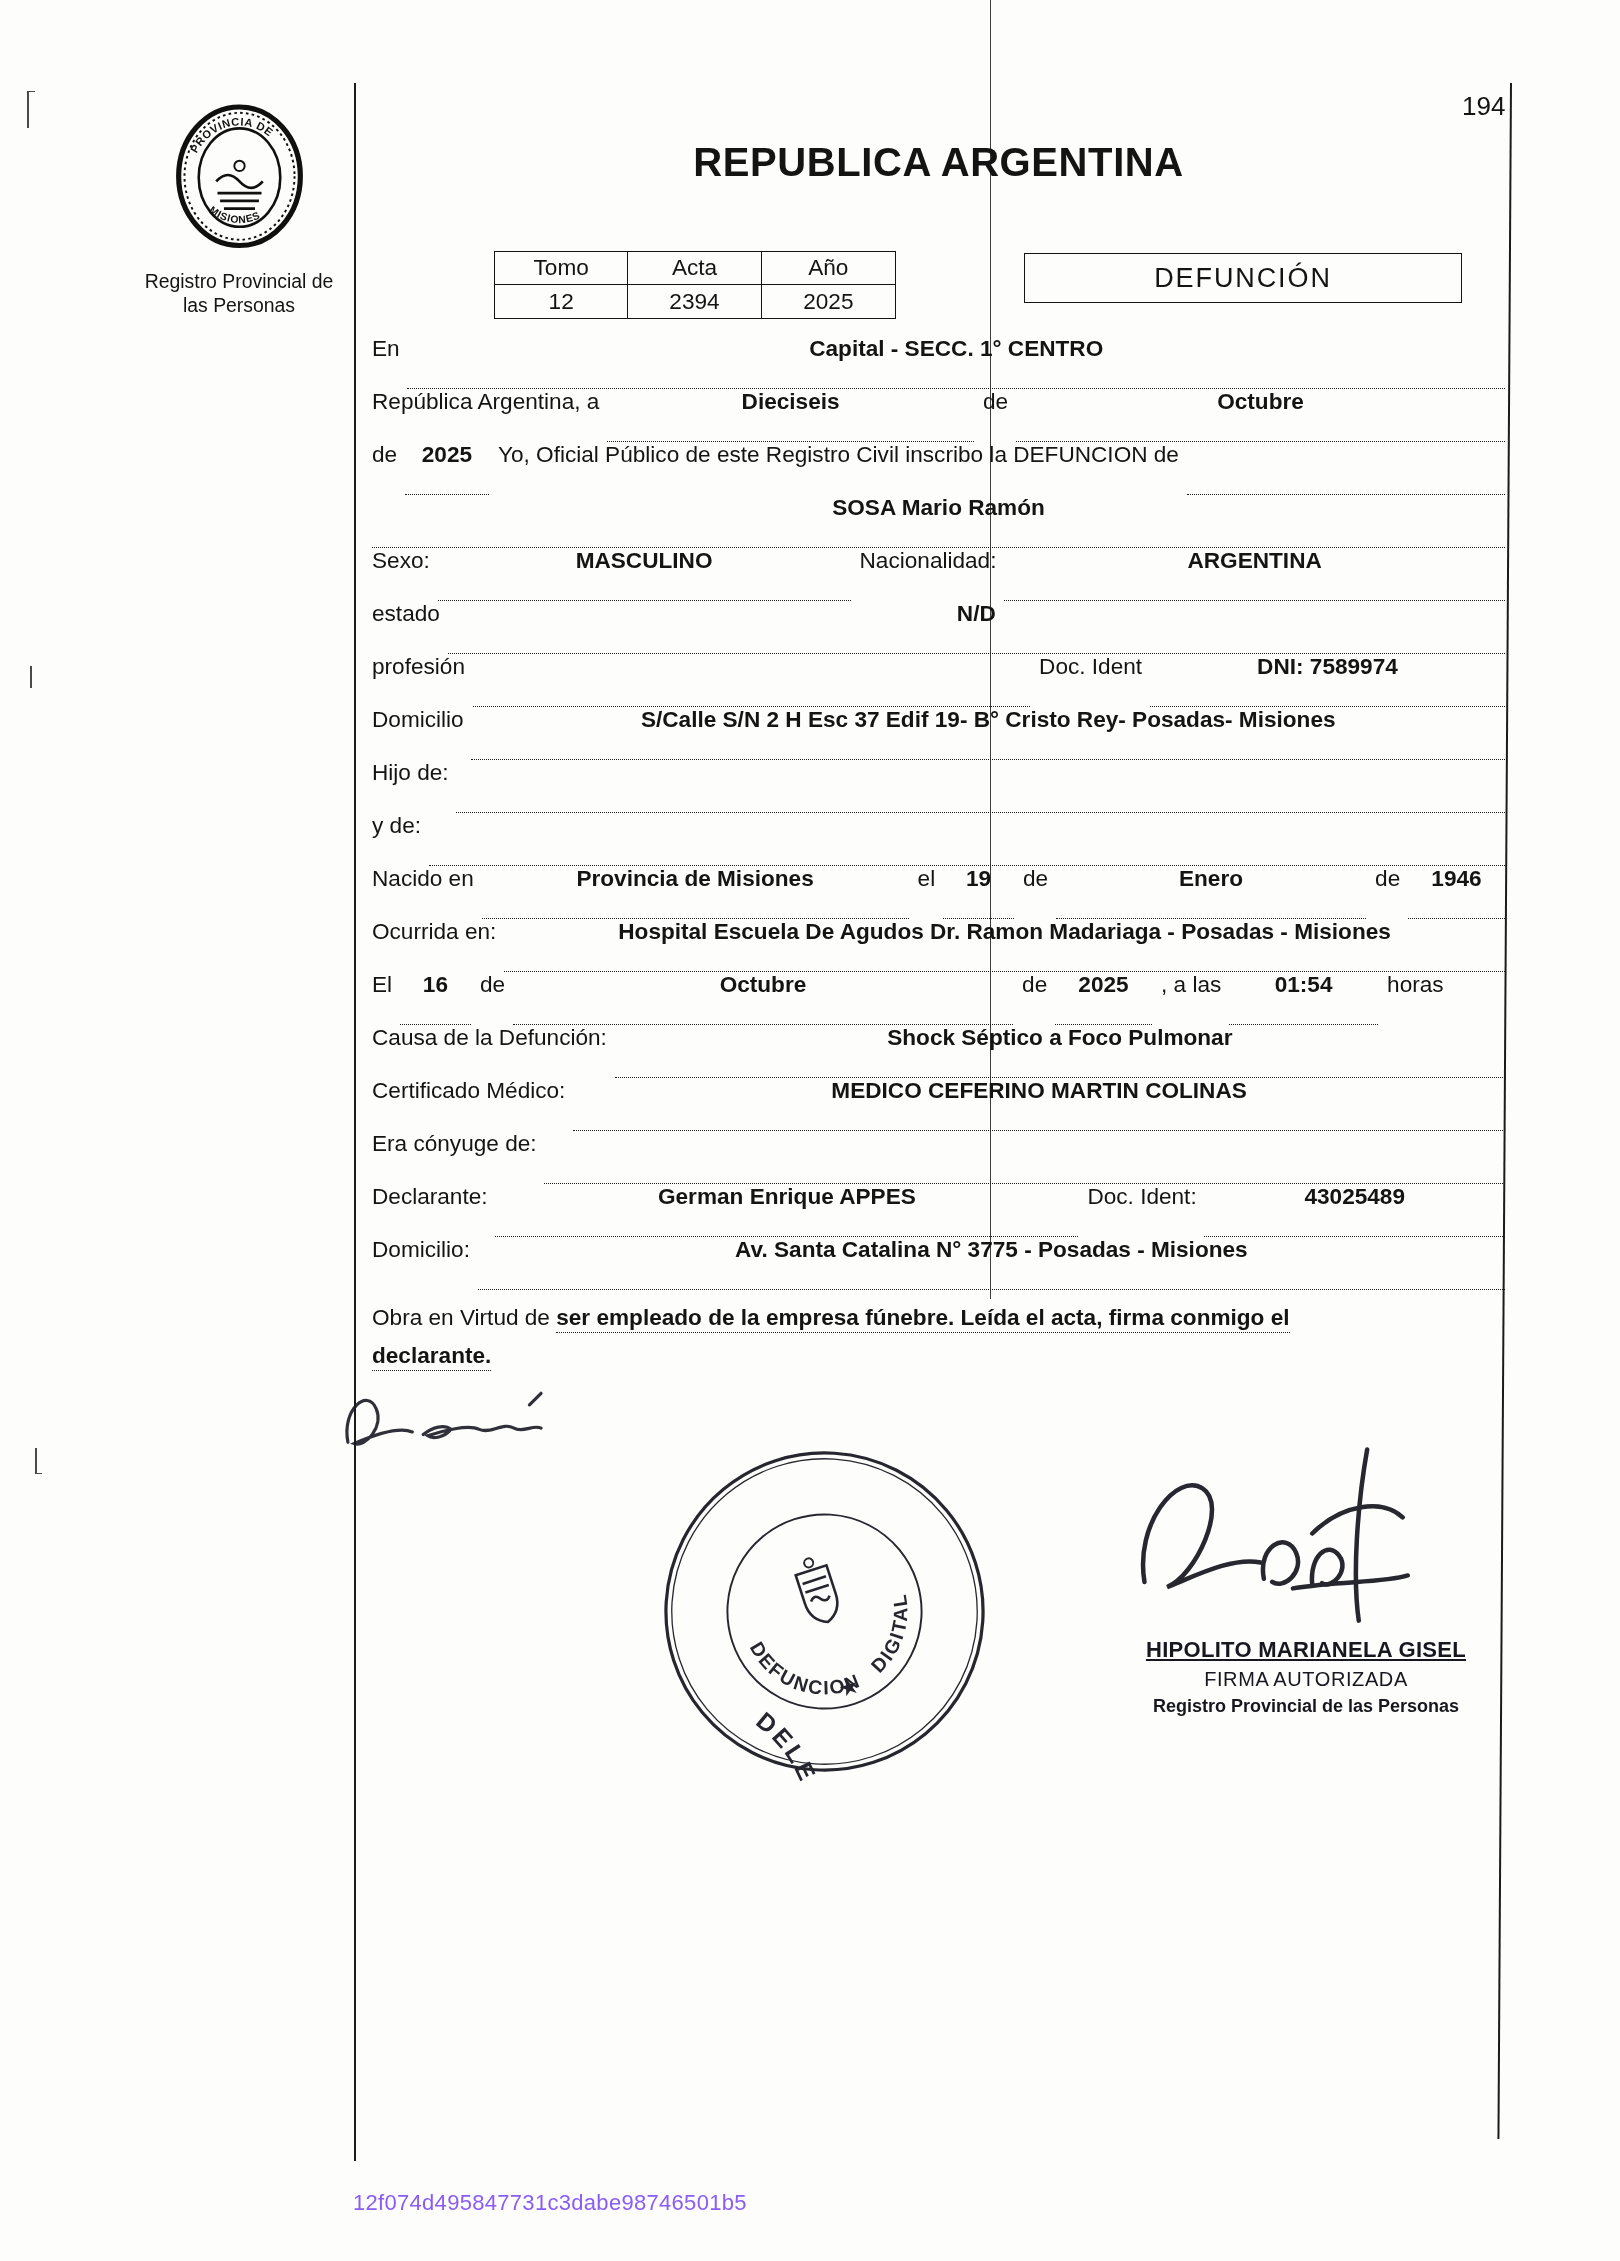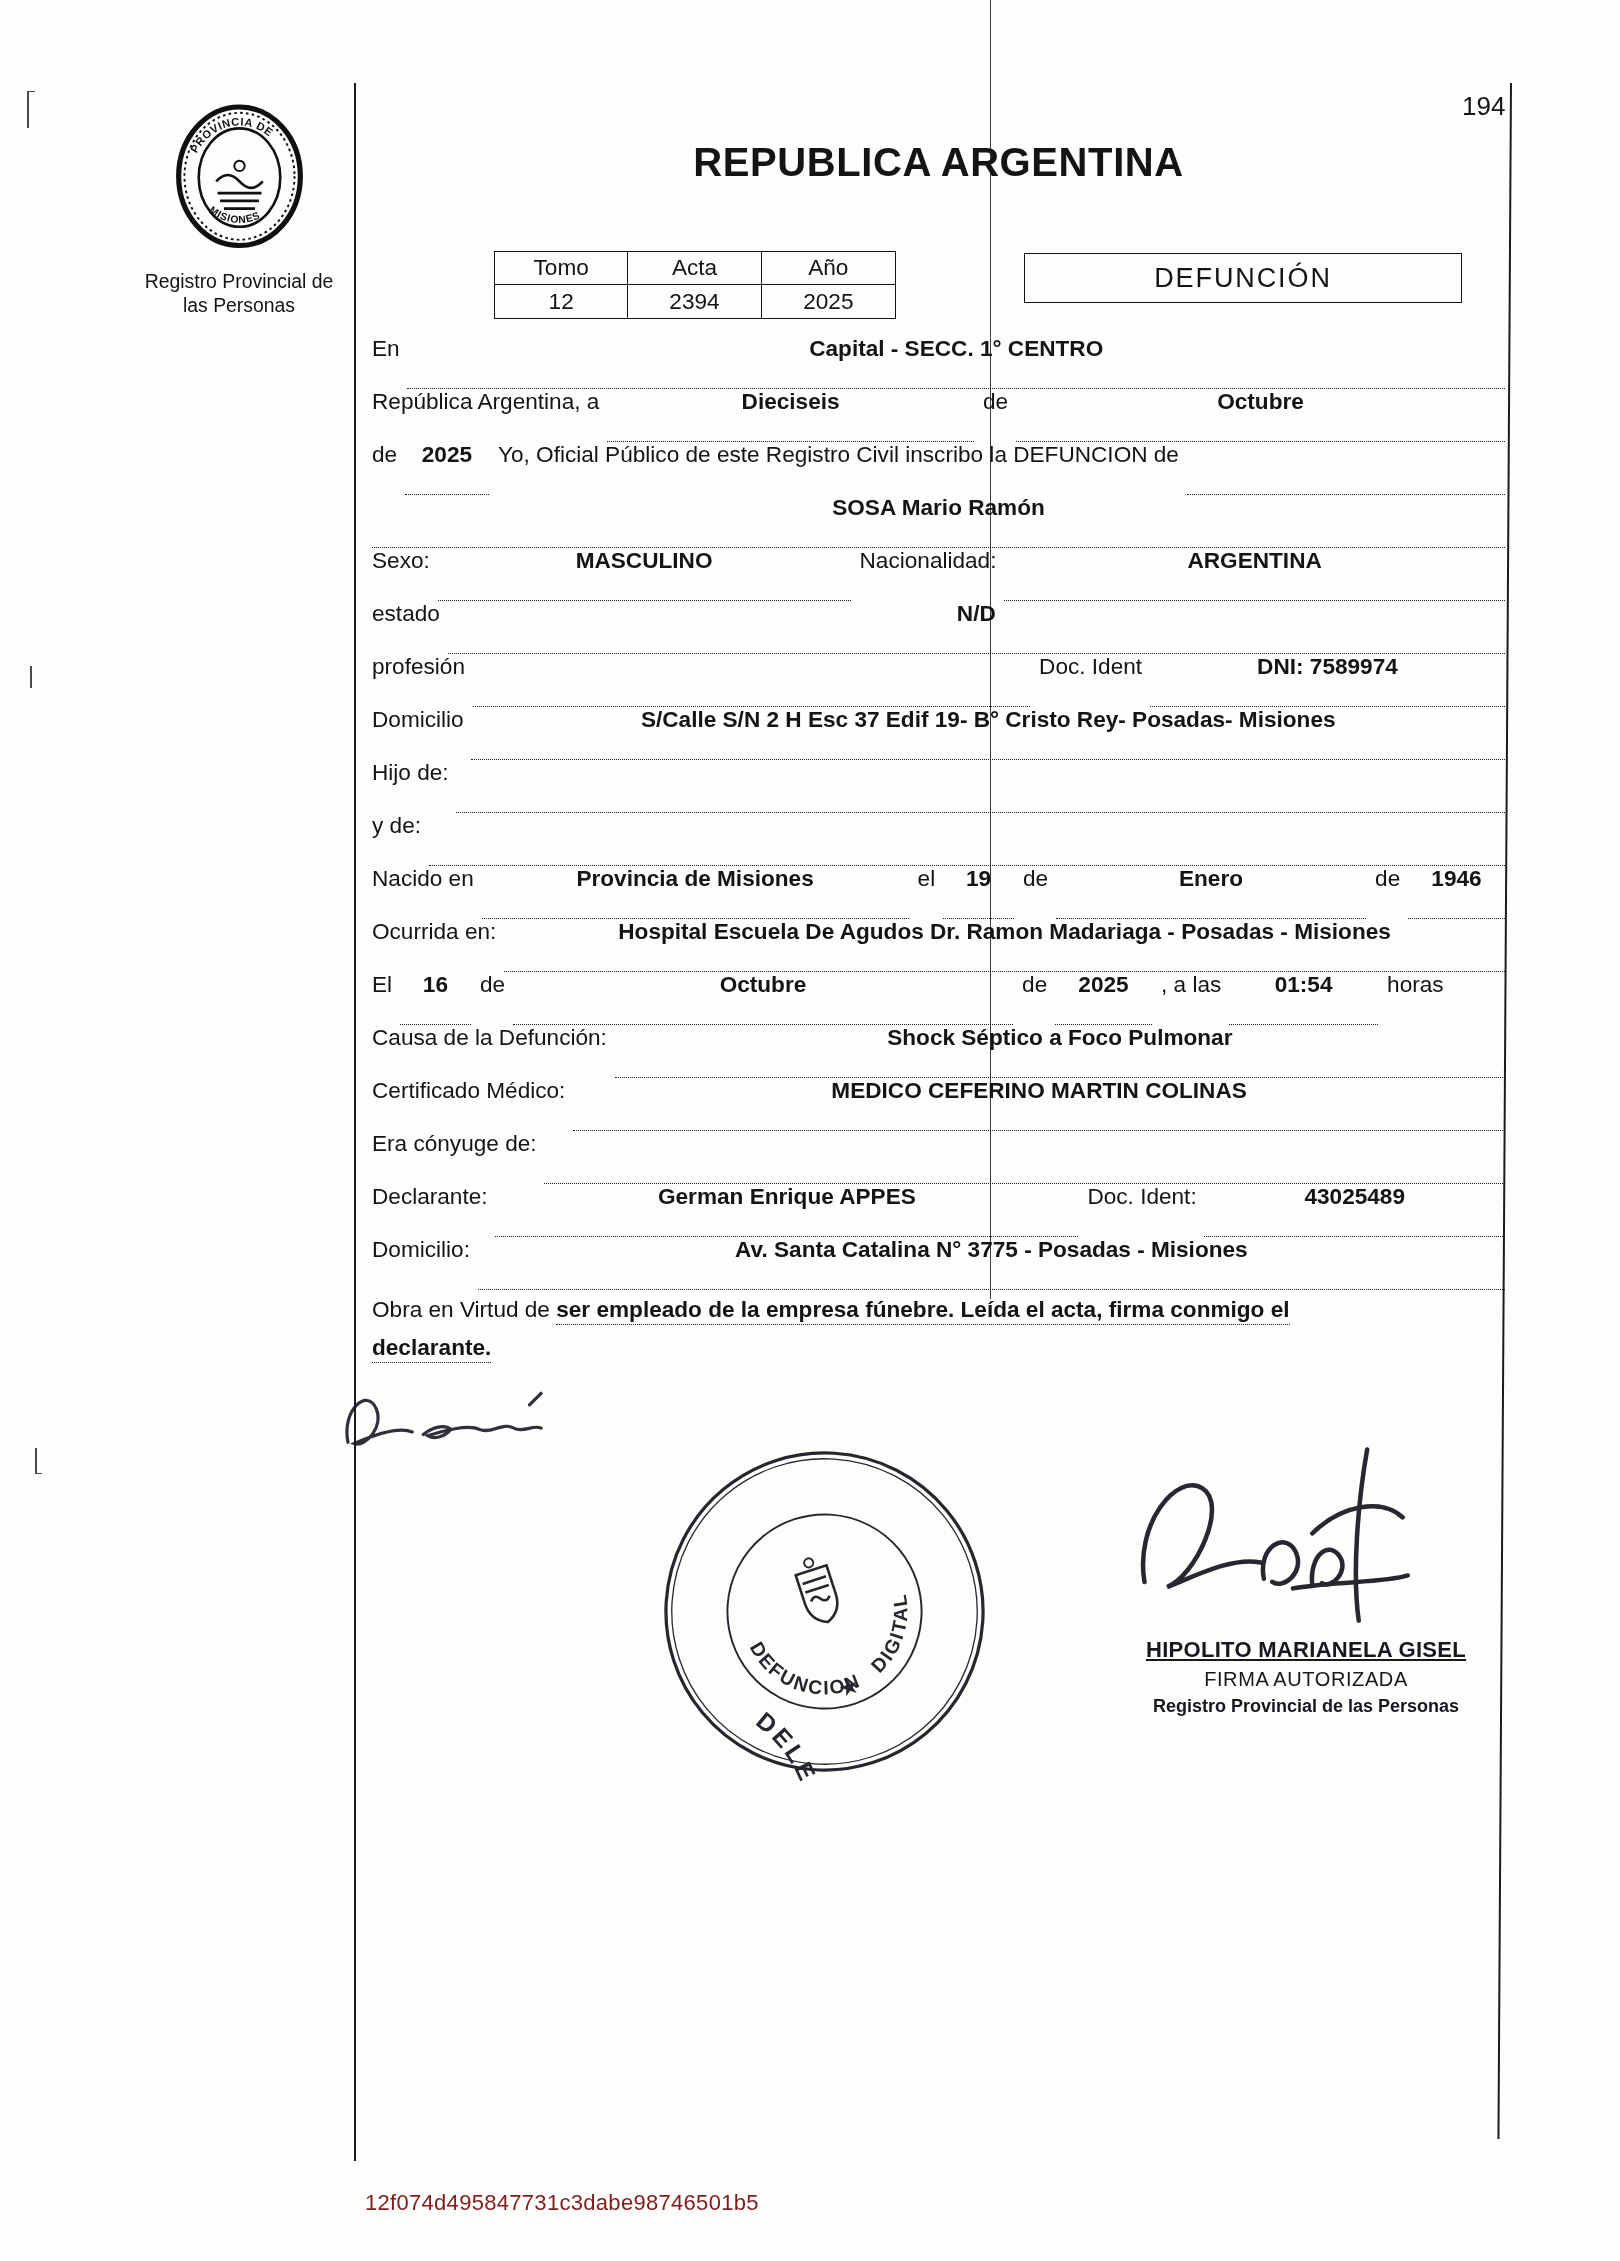--- a/index.html
+++ b/index.html
@@ -52,7 +52,7 @@
   .f11{flex:1.1} .f12{flex:1.2} .f135{flex:1.35}
   .w110{width:71px} .w130{width:84px} .w150{width:97px} .w230{width:149px}
 
-  .obra { margin-top:1px; font-size:22.6px; line-height:1.7; }
+  .obra { margin-top:9px; font-size:22.6px; line-height:1.7; }
   .obra .uval { font-weight:bold; border-bottom:1.9px dotted #1b1b1b; padding-bottom:1.9px; white-space:nowrap; }
 
   

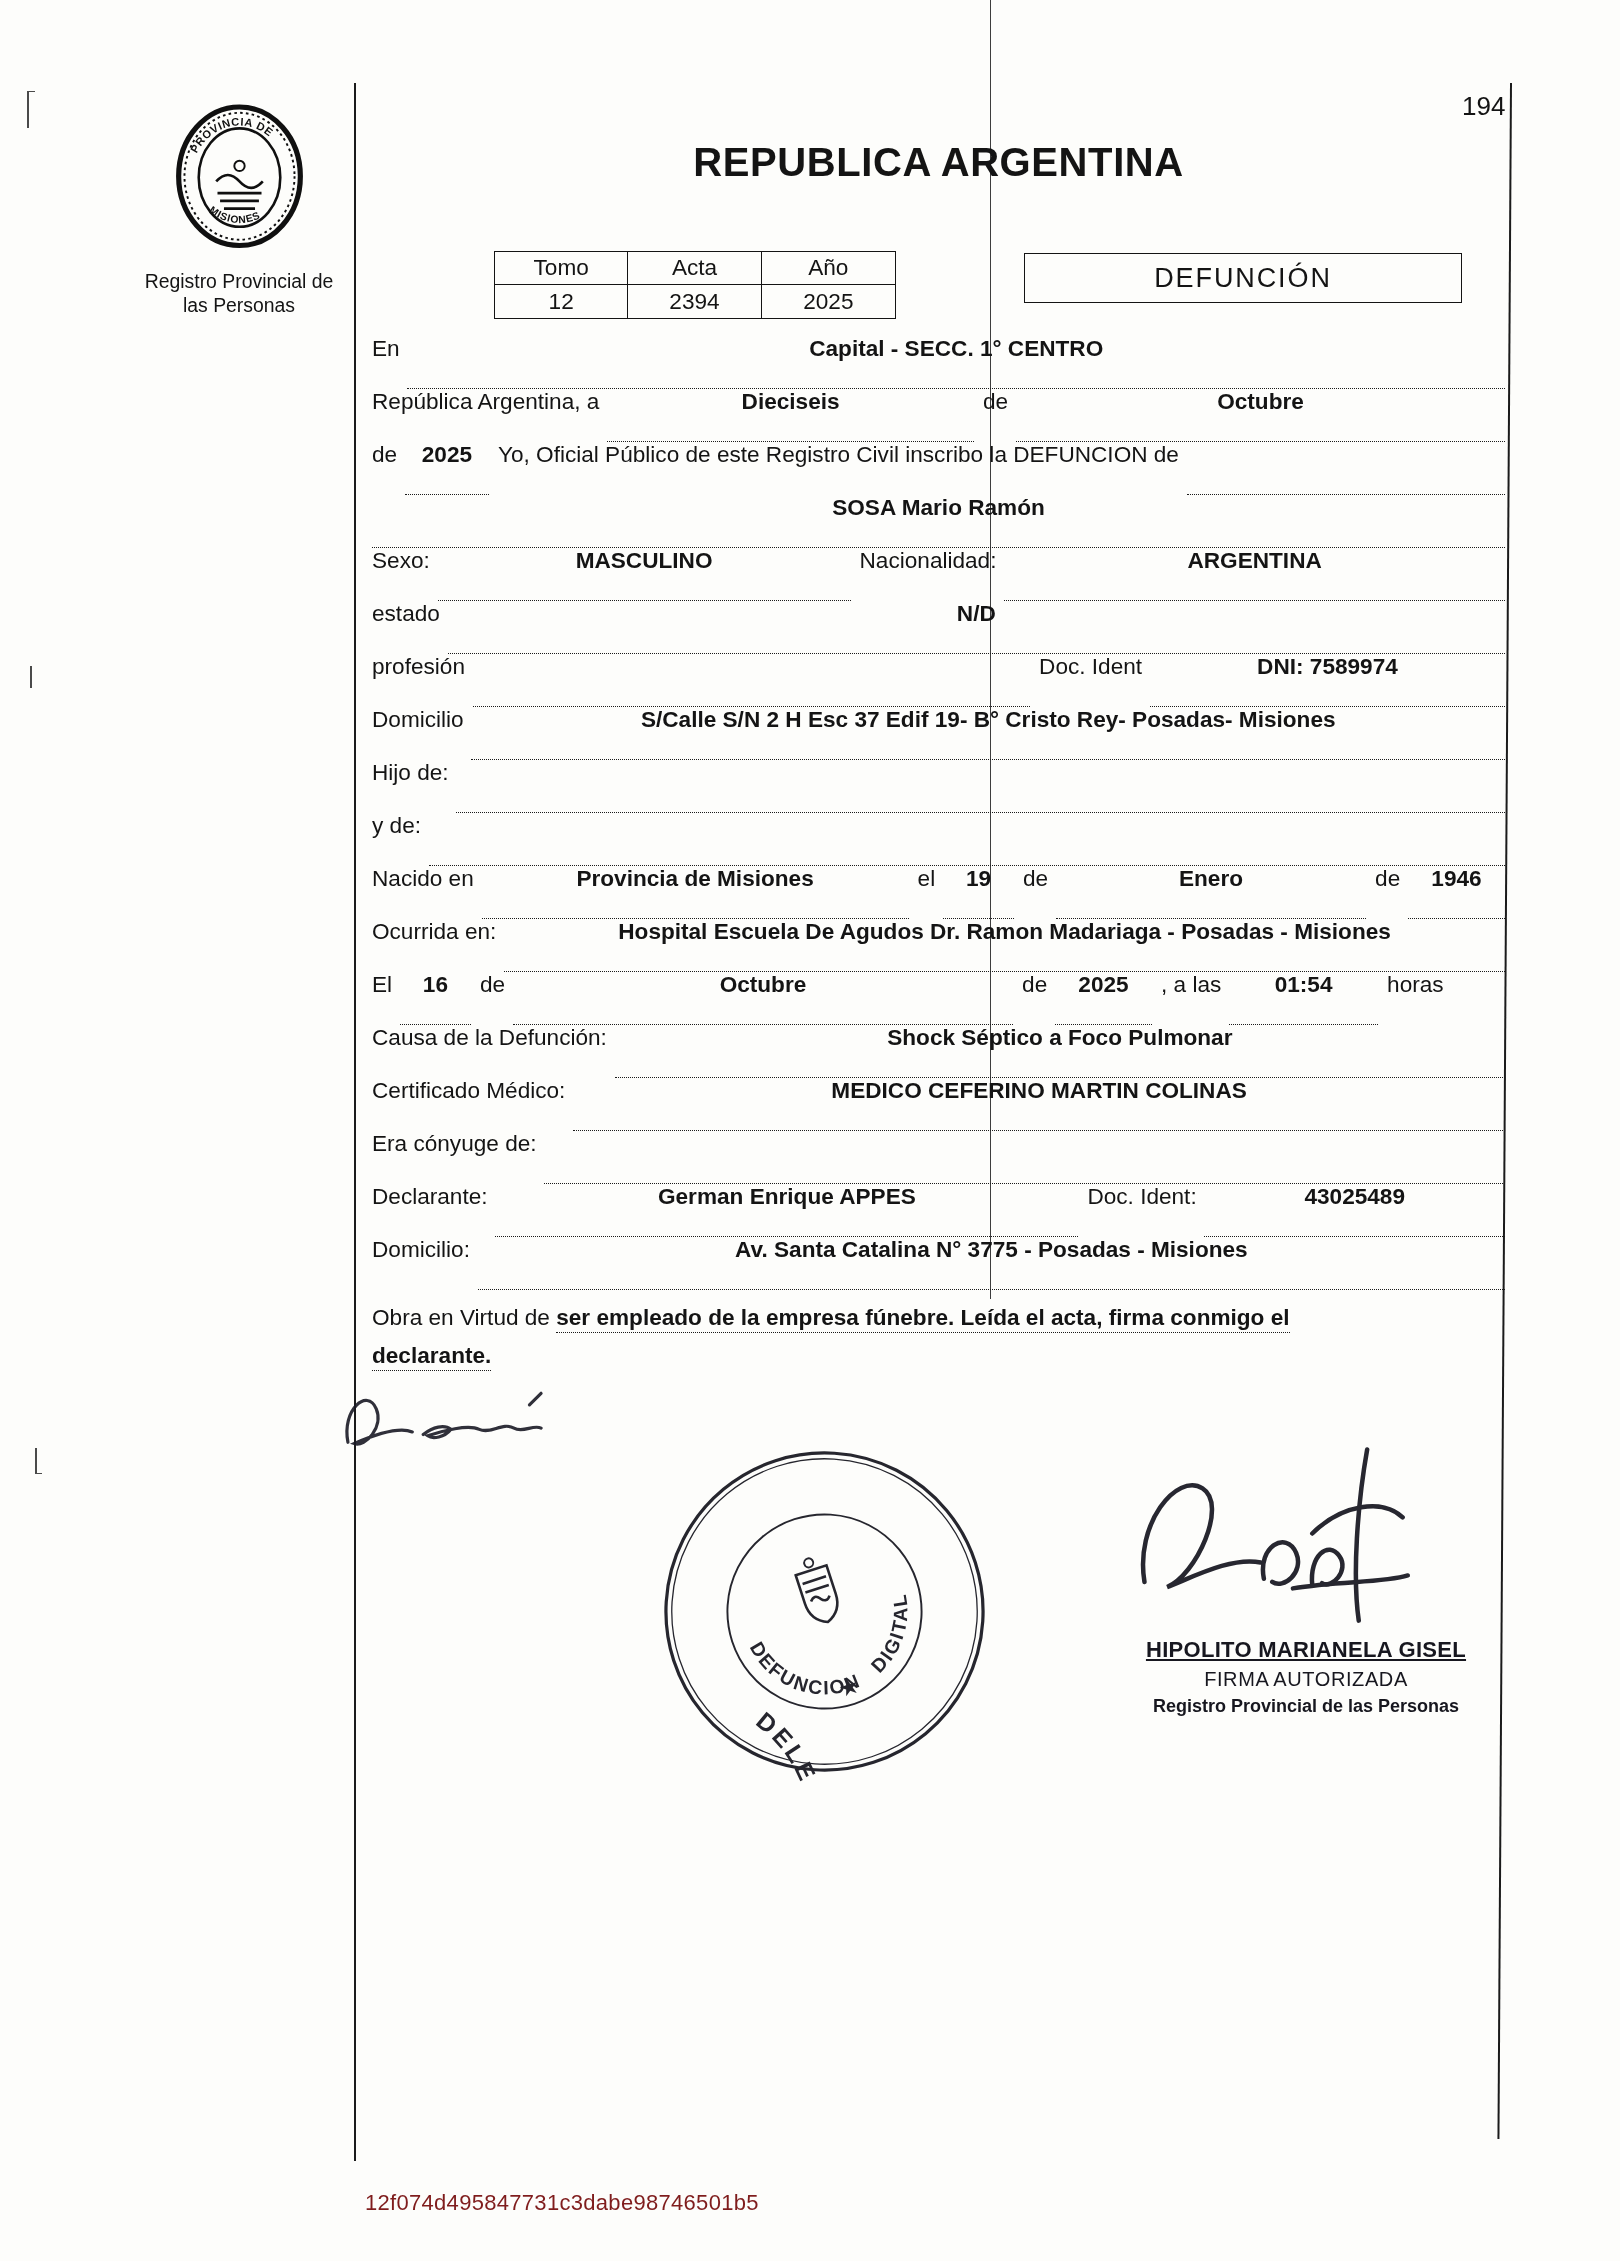--- a/index.html
+++ b/index.html
@@ -64,8 +64,8 @@
   .auth-role { font-size:20px; margin-top:5.2px; letter-spacing:0.6px; }
   .auth-org  { font-size:18px; font-weight:bold; margin-top:5.2px; }
 
-  .footer-hash { position:absolute; left:365px; top:2190px; font-size:22px;
-                 letter-spacing:0.3px; color:#7f1d1d; }
+  .footer-hash { position:absolute; left:353px; top:2190px; font-size:22px;
+                 letter-spacing:0.3px; color:#8b5cf6; }
 
   svg path, svg ellipse, svg circle { fill:none; }
 </style>

